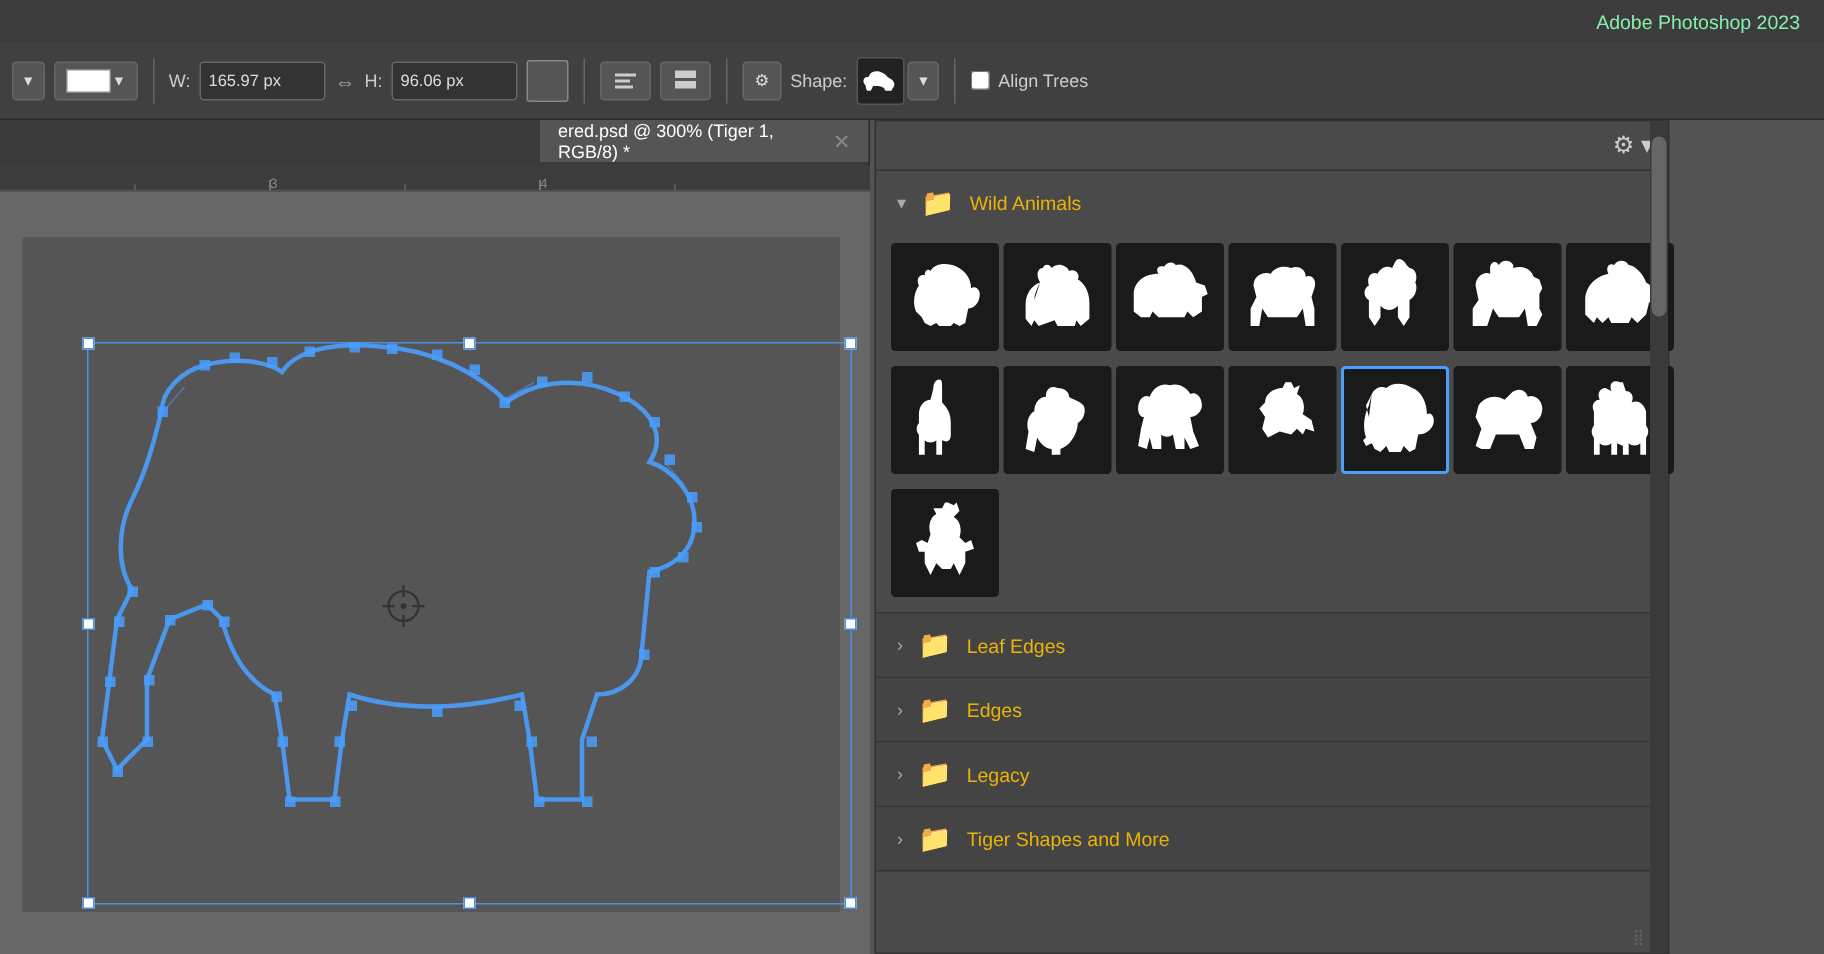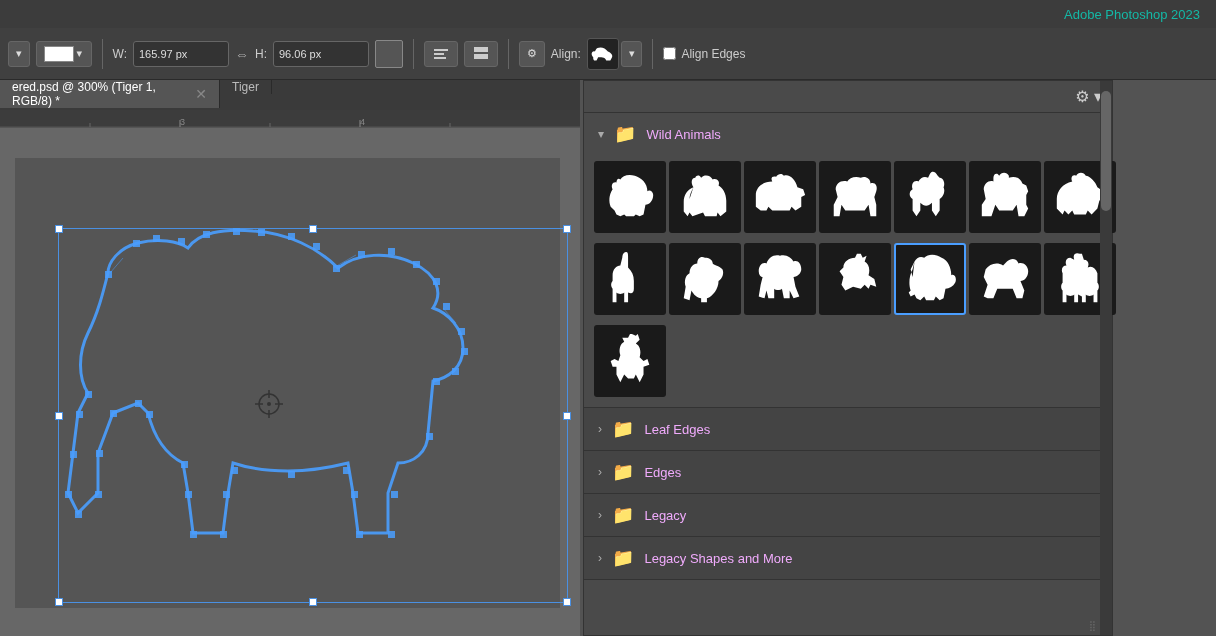--- a/index.html
+++ b/index.html
@@ -25,7 +25,7 @@
       padding-right: 16px;
     }
     .title-bar-text {
-      color: #14b8a6;
+      color: #86efac;
       font-size: 13px;
       margin-left: 36px;
     }

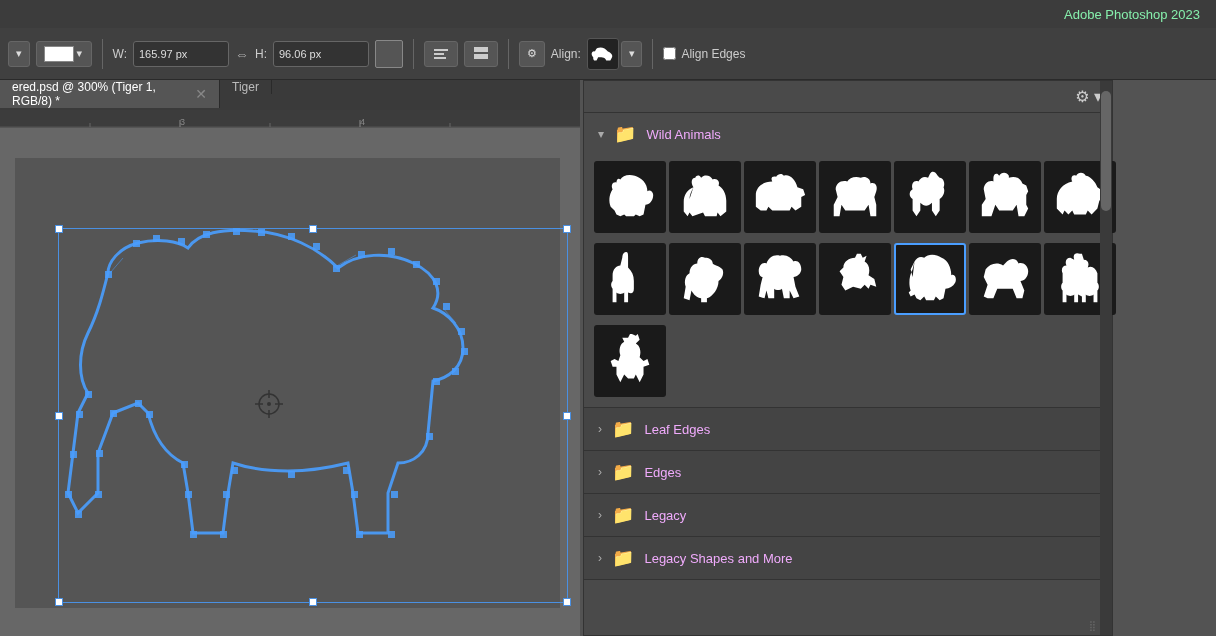--- a/index.html
+++ b/index.html
@@ -65,7 +65,7 @@
       color: #ddd;
       font-size: 11px;
       padding: 2px 5px;
-      width: 96px;
+      width: 84px;
       height: 26px;
     }
     .toolbar-label {

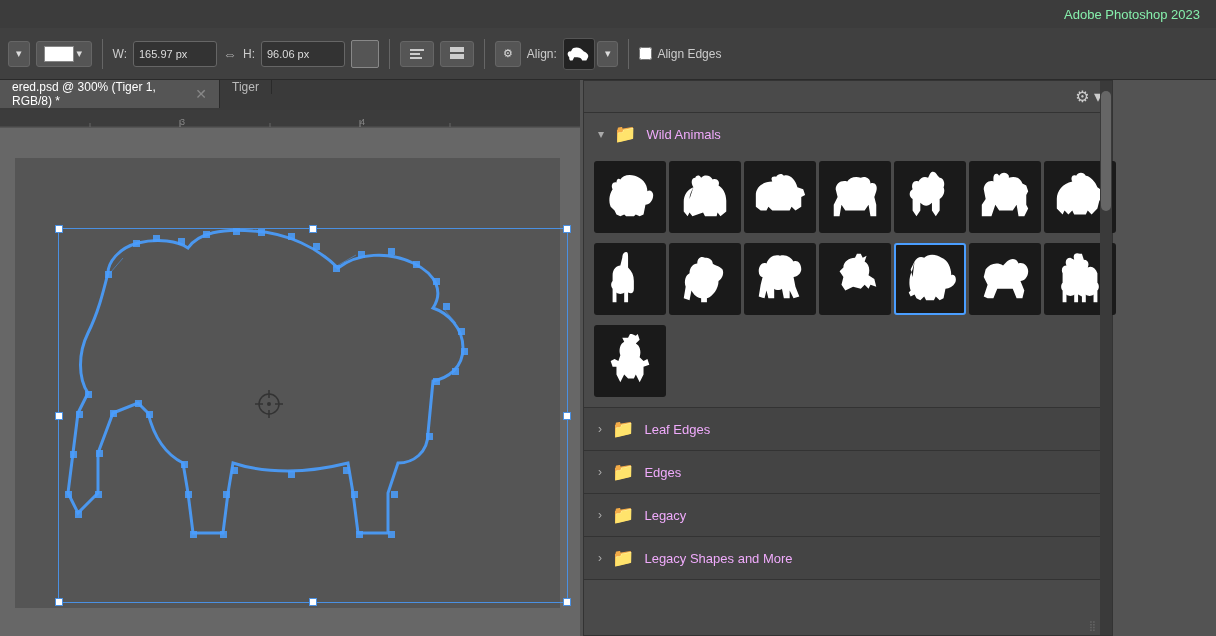--- a/index.html
+++ b/index.html
@@ -356,7 +356,7 @@
 
   <div class="toolbar-btn">⚙</div>
 
-  <span class="toolbar-label">Align:</span>
+  <span class="toolbar-label">Shape:</span>
   <div class="shape-preview-box">
 
     <svg viewBox="0 0 32 20" fill="white">

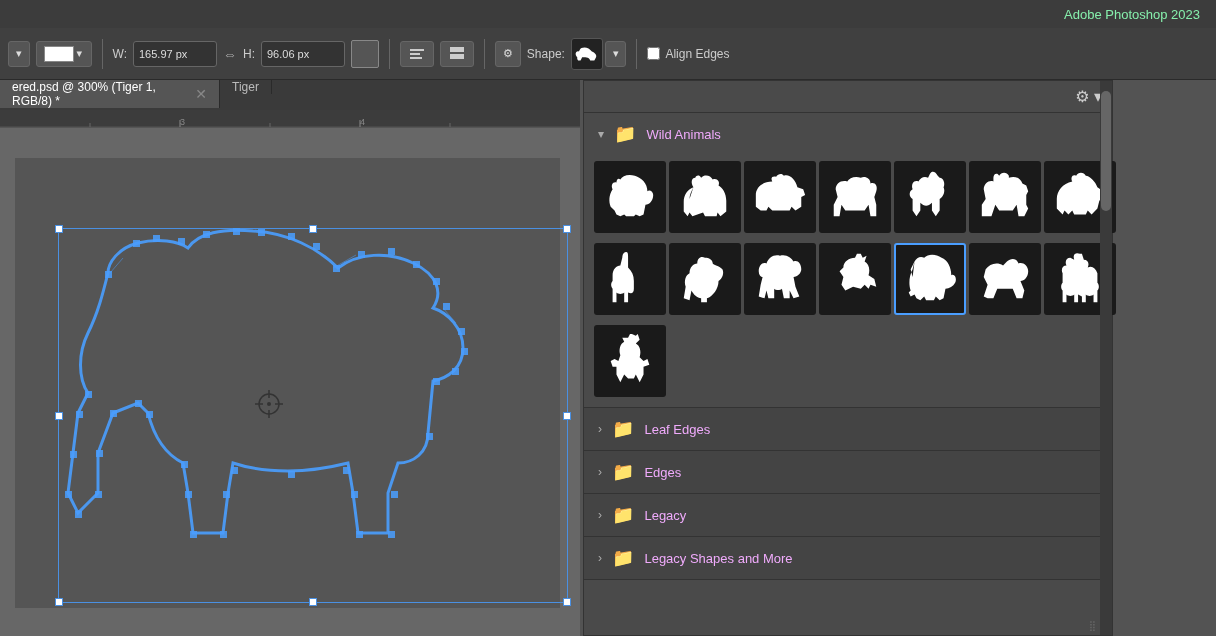--- a/index.html
+++ b/index.html
@@ -369,7 +369,7 @@
 
   <div class="align-checkbox-area">
     <input type="checkbox" style="cursor: pointer;">
-    <span>Align Edges</span>
+    <span>Align Trees</span>
   </div>
 </div>
 

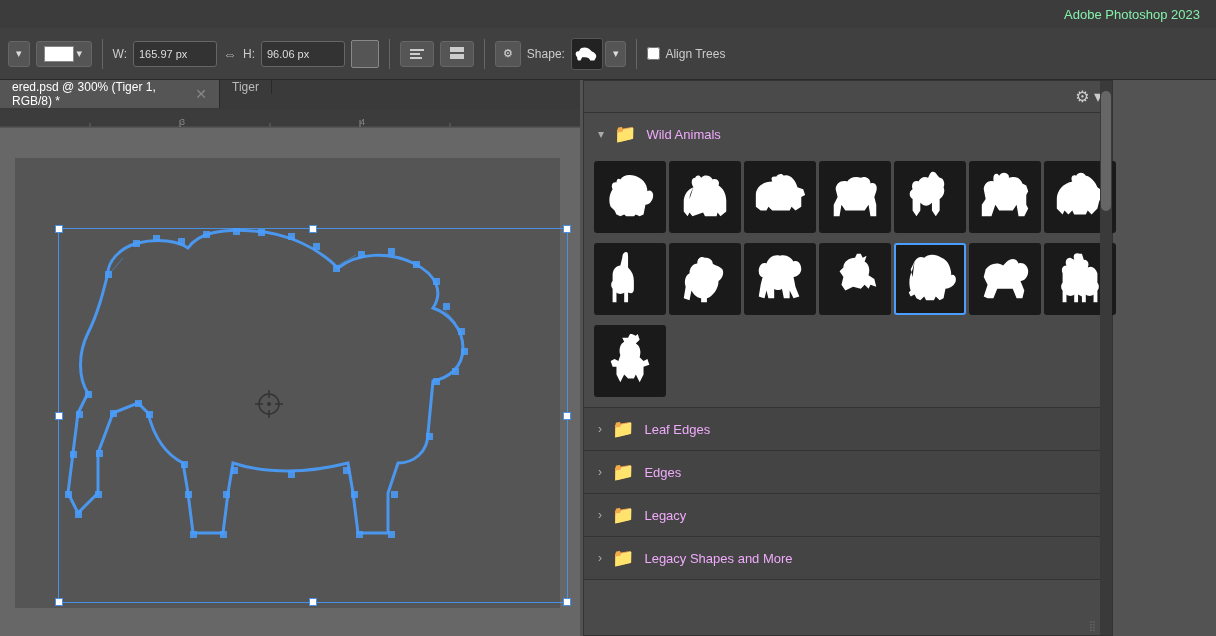--- a/index.html
+++ b/index.html
@@ -113,7 +113,8 @@
       height: 30px;
       background: #3a3a3a;
       display: flex;
-      align-items: flex-start;
+      align-items: flex-end;
+      flex-direction: column;
     }
     .tab {
       display: flex;

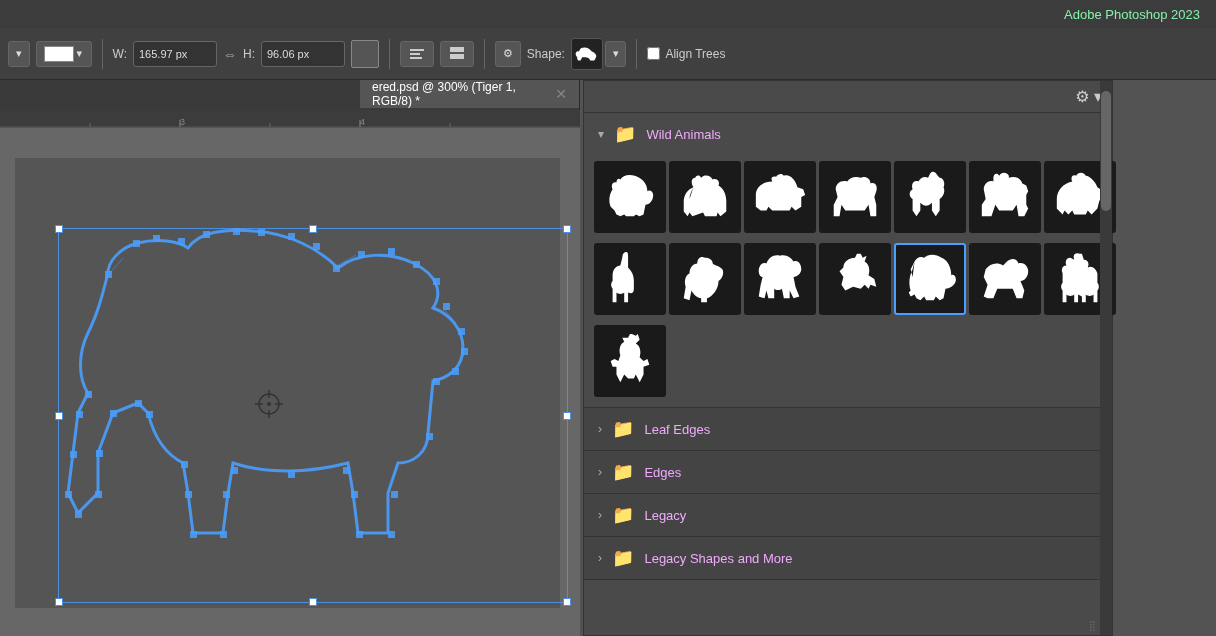--- a/index.html
+++ b/index.html
@@ -238,7 +238,7 @@
       font-size: 12px;
     }
     .category-name {
-      color: #f0abfc;
+      color: #eab308;
       font-size: 13px;
       font-weight: 500;
     }

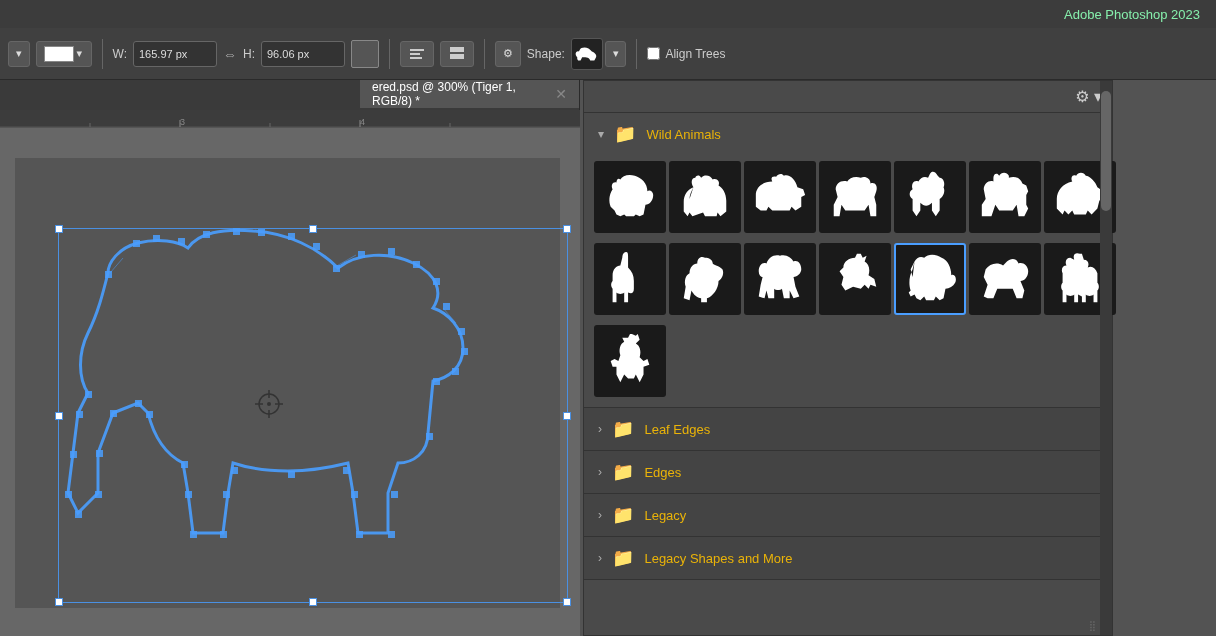--- a/index.html
+++ b/index.html
@@ -630,7 +630,7 @@
     <div class="category-header">
       <span class="category-arrow">›</span>
       <span style="font-size:18px; color:#aaa;">📁</span>
-      <span class="category-name">Legacy Shapes and More</span>
+      <span class="category-name">Tiger Shapes and More</span>
     </div>
   </div>
 

